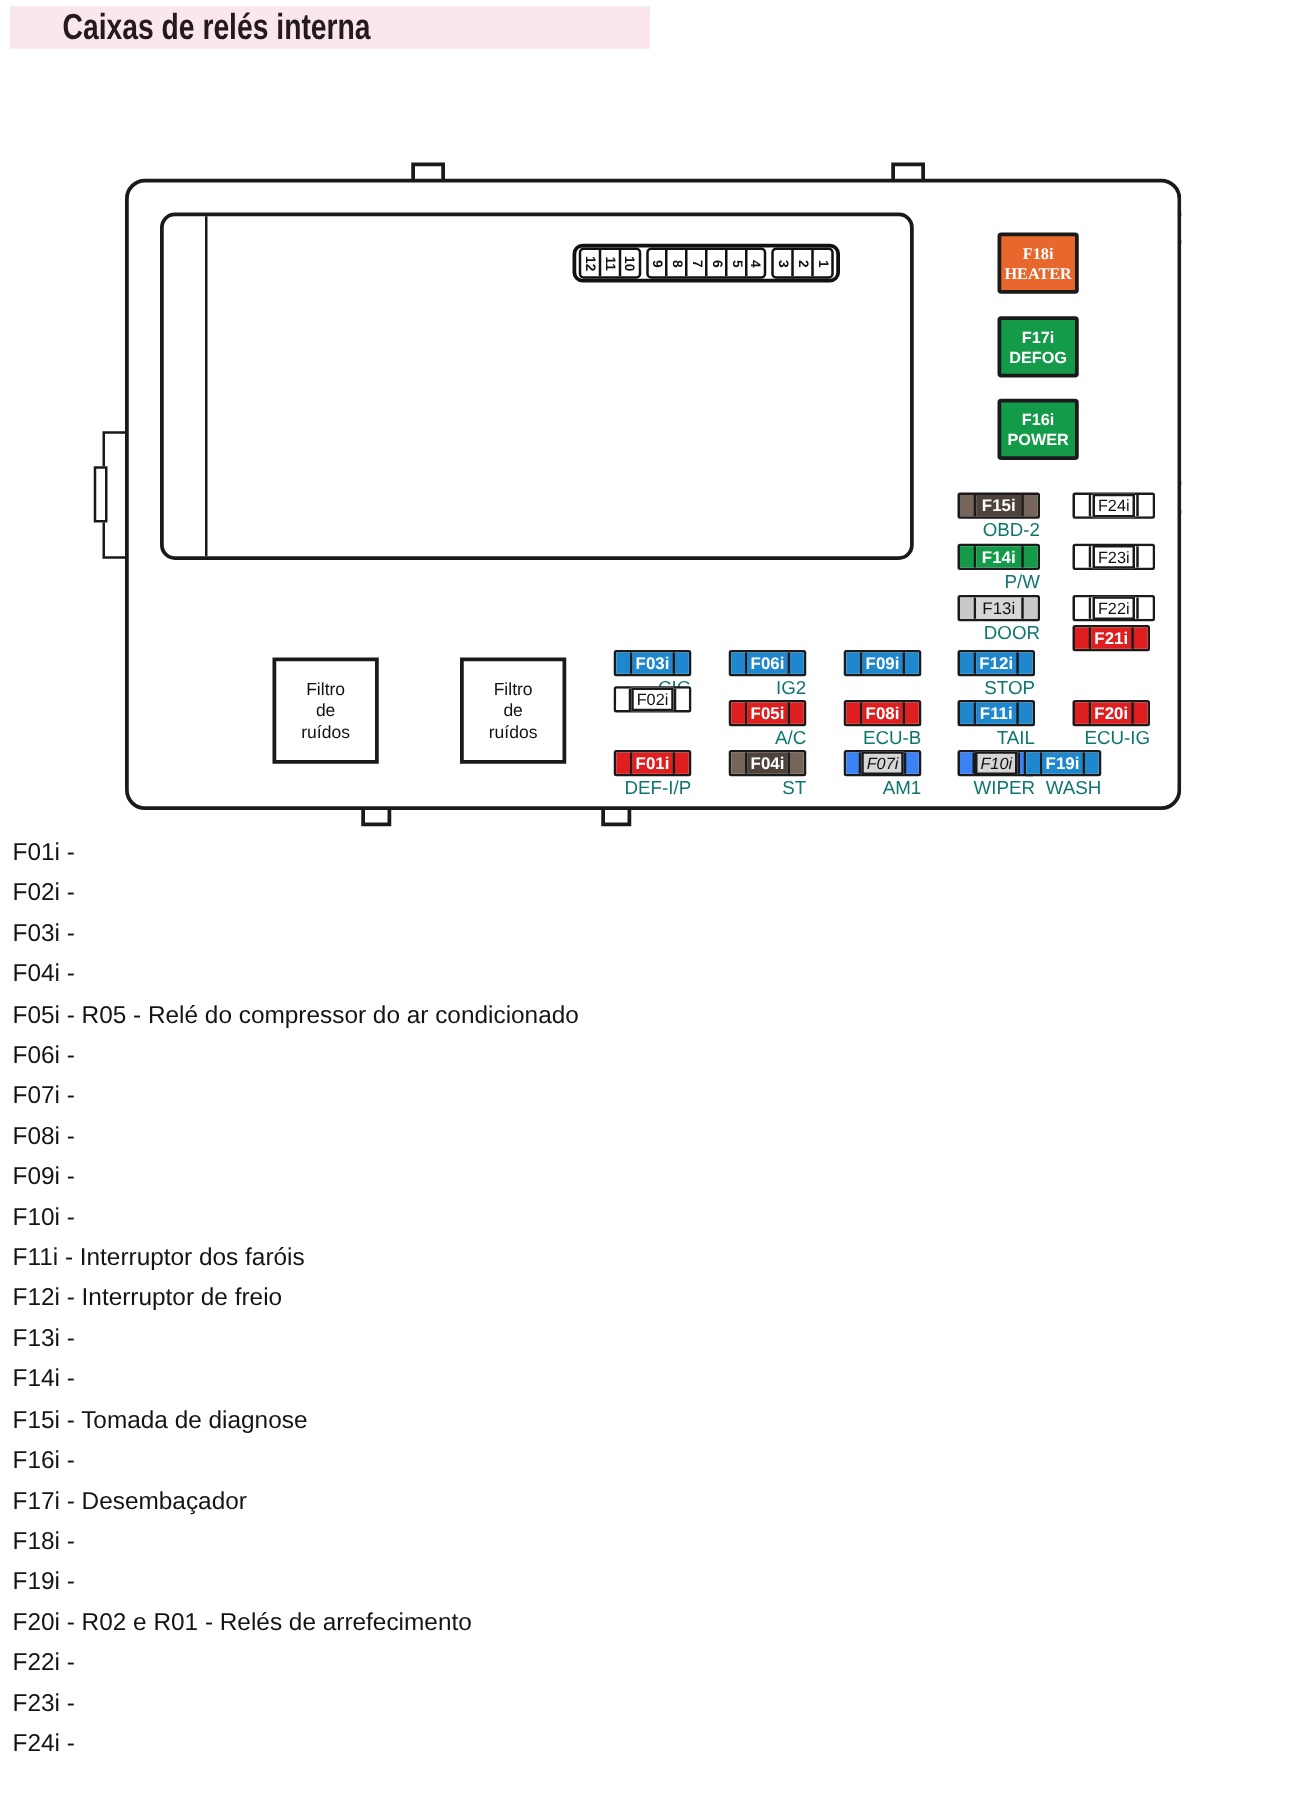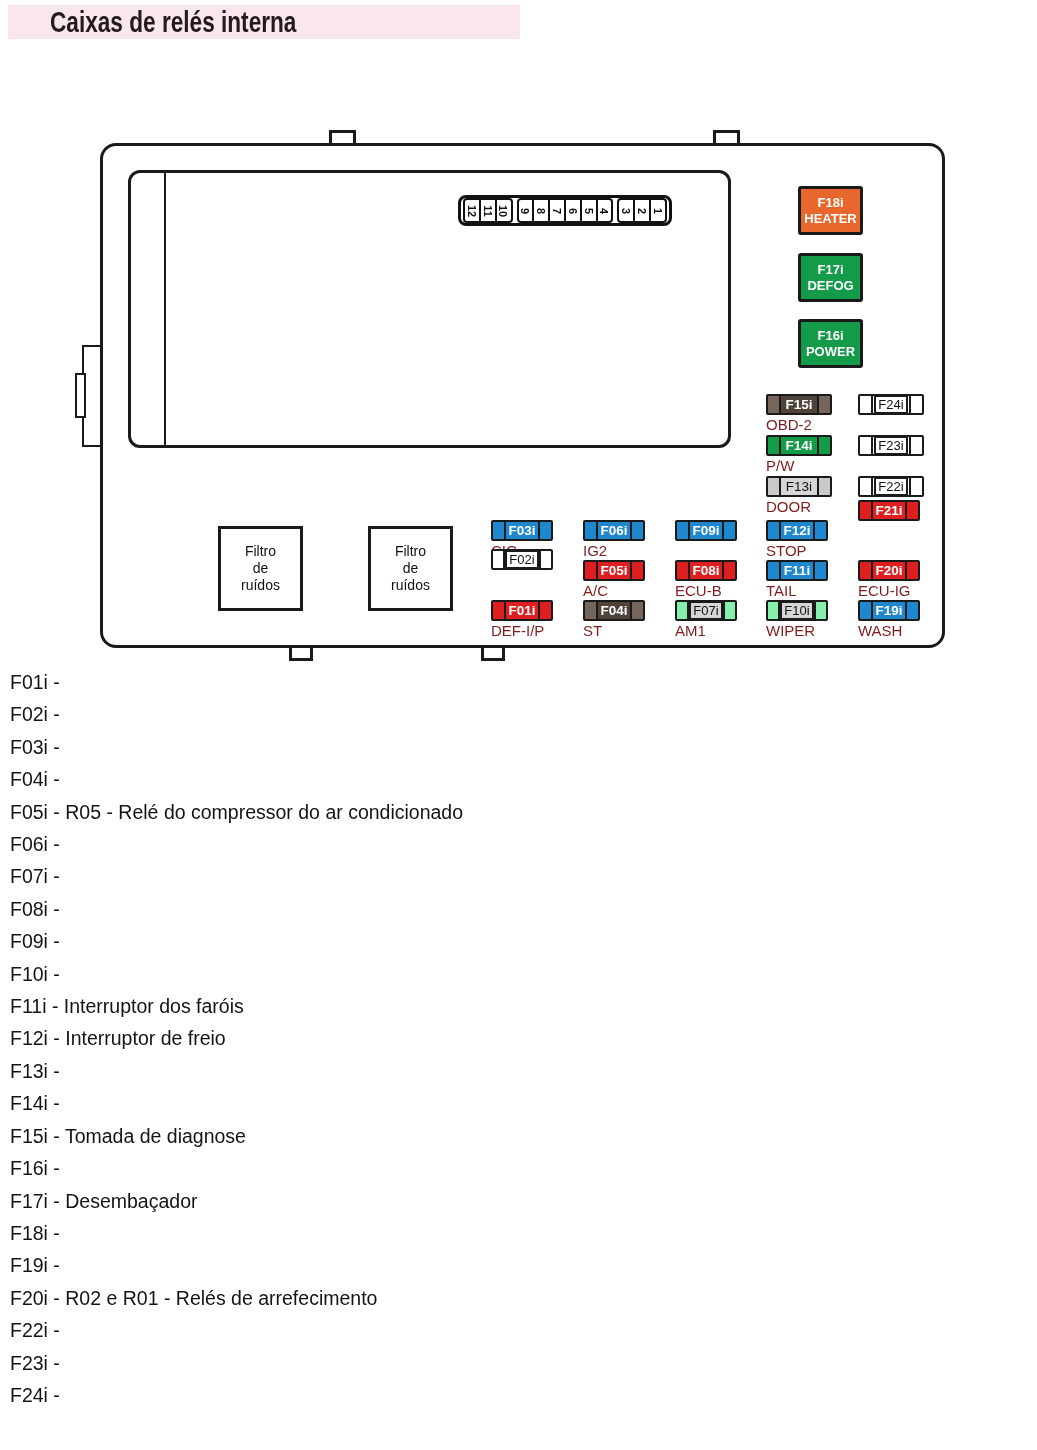--- a/index.html
+++ b/index.html
@@ -140,7 +140,7 @@
         </div>
       </div>
 
-      <div class="fuse-lg orange" style="left:695px;top:40px;">
+      <div class="fuse-lg orange" style="left:695px;top:40px;font-family:Liberation Serif, serif;">
         <span>F18i</span>
         <span>HEATER</span>
       </div>

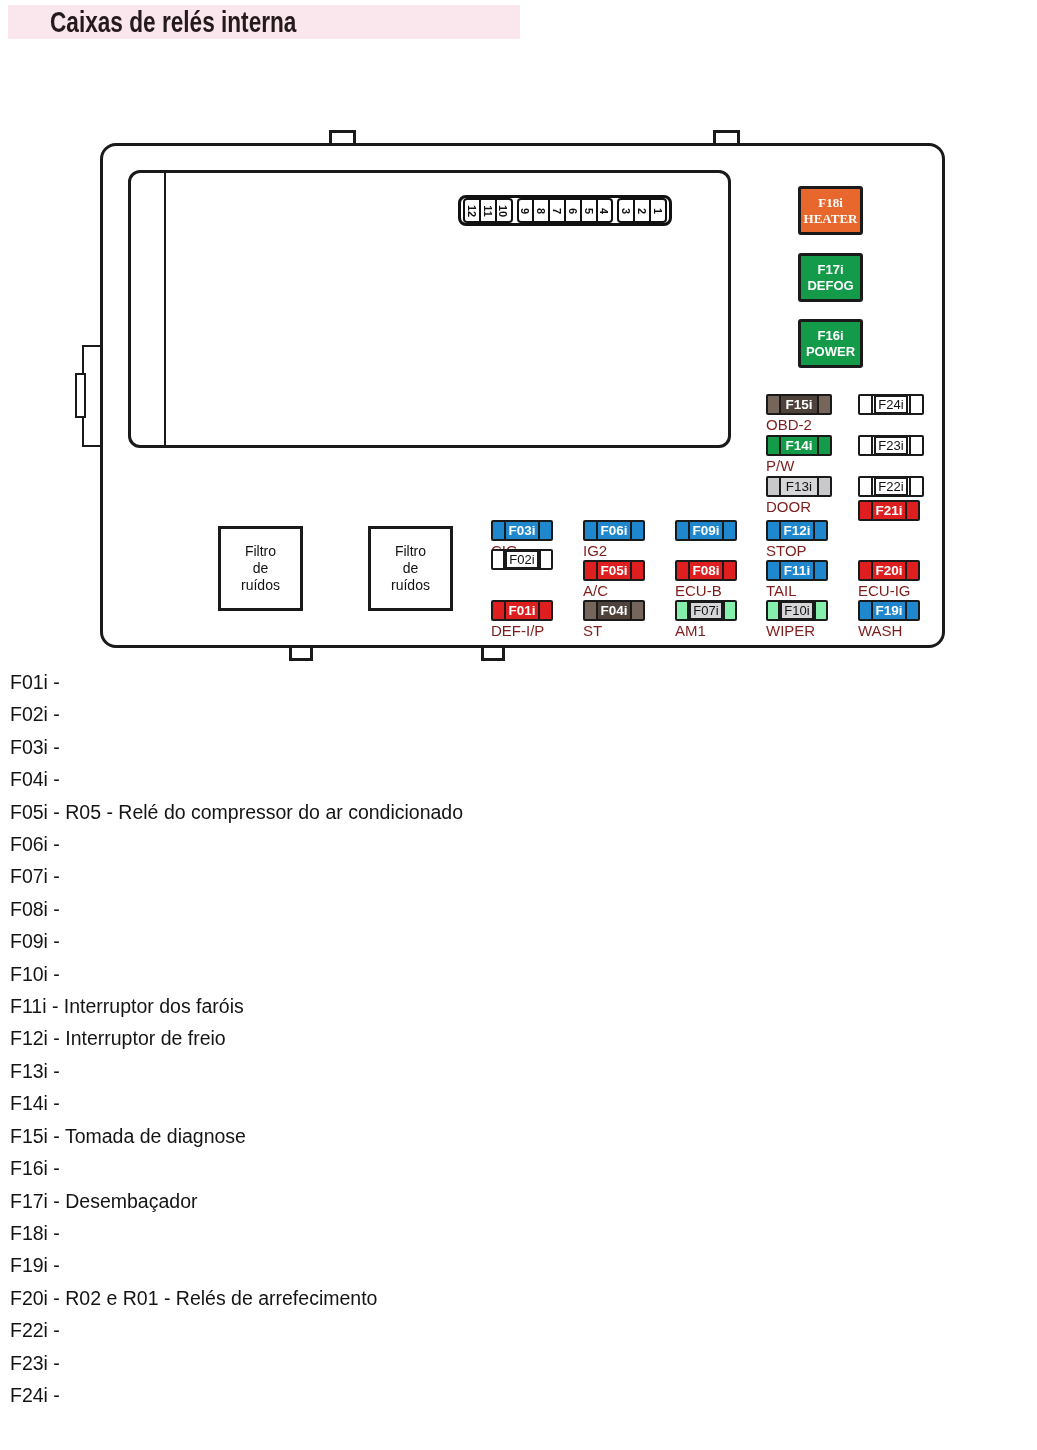--- a/index.html
+++ b/index.html
@@ -60,7 +60,7 @@
        line-height:13px;padding:1px 2px;}
   .fuse.graylight .sega,.fuse.graylight .segb{background:#C9C9CB;}
   .fuse.graylight .mid{background:#D6D6D8;color:#111;font-weight:400;}
-  .fuse-label{font-size:15px;line-height:16px;color:#7f1d1d;text-align:left;margin-top:2px;white-space:nowrap;}
+  .fuse-label{font-size:15px;line-height:16px;color:#0f766e;text-align:right;margin-top:2px;white-space:nowrap;}
   
   .filter-box{position:absolute;width:85px;height:85px;border:3.5px solid #1A1A1A;box-sizing:border-box;background:#fff;
        display:flex;flex-direction:column;align-items:center;justify-content:center;

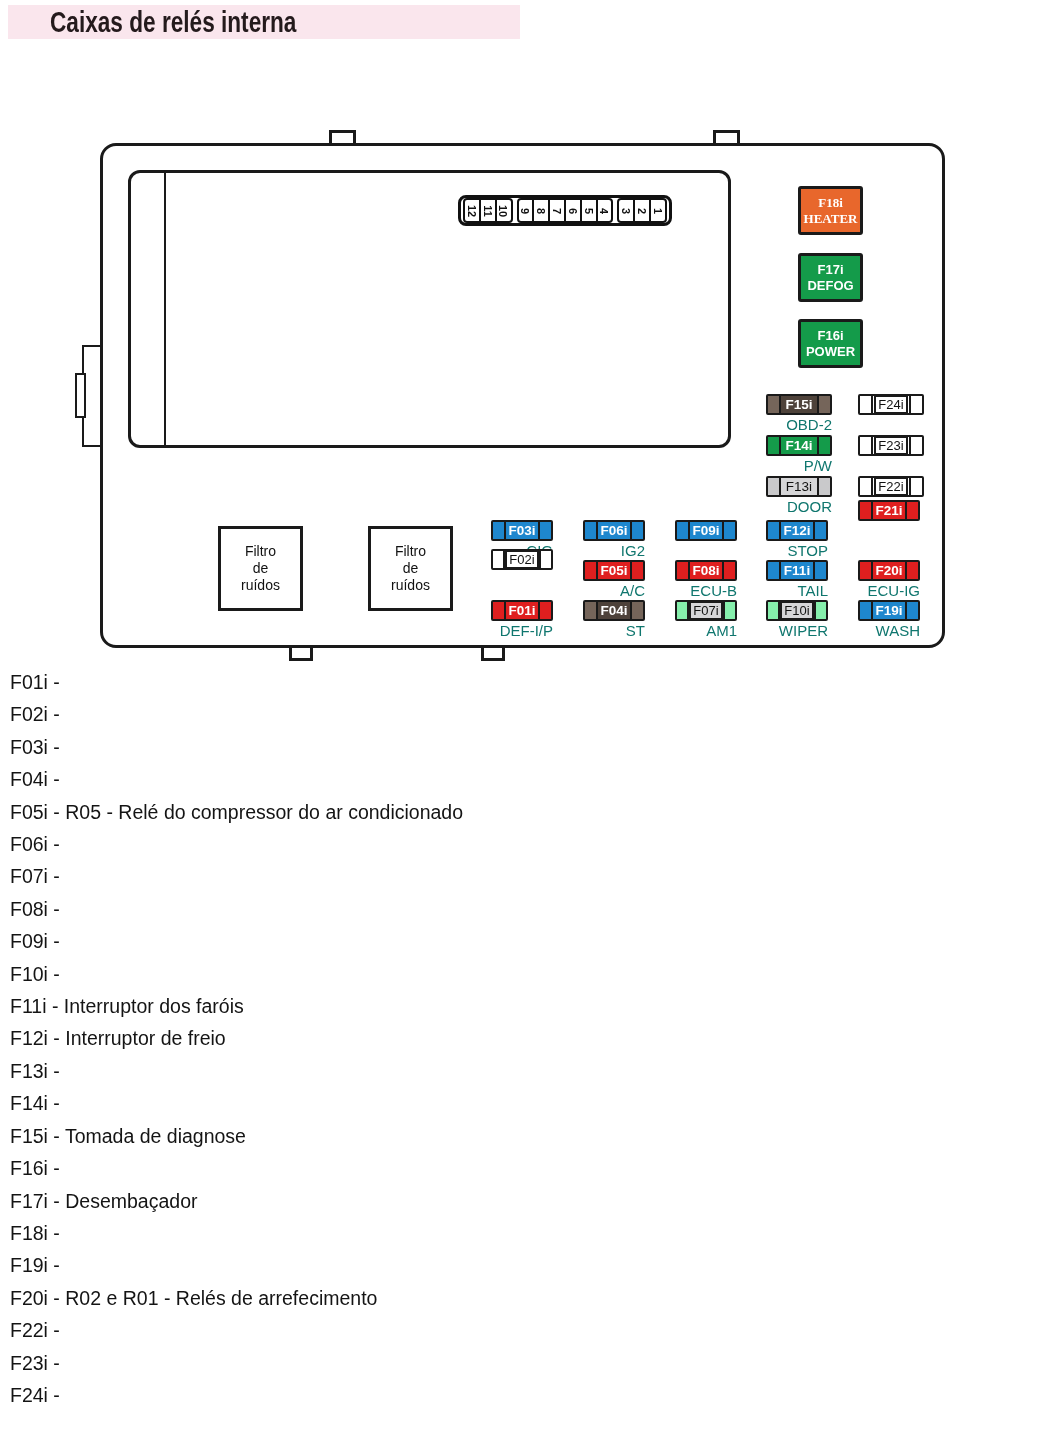--- a/index.html
+++ b/index.html
@@ -55,7 +55,7 @@
   .fuse.white .sega,.fuse.white .segb,.fuse.white .mid{background:#fff;}
   .fuse.white .tag{border:2px solid #1A1A1A;background:#fff;color:#111;font-weight:400;font-size:13px;
        line-height:13px;padding:1px 2px;}
-  .fuse.gray .sega,.fuse.gray .segb,.fuse.gray .mid{background:#86efac;}
+  .fuse.gray .sega,.fuse.gray .segb,.fuse.gray .mid{background:#3b82f6;font-style:italic;}
   .fuse.gray .tag{border:2px solid #1A1A1A;background:#D6D6D8;color:#111;font-weight:400;font-size:13px;
        line-height:13px;padding:1px 2px;}
   .fuse.graylight .sega,.fuse.graylight .segb{background:#C9C9CB;}

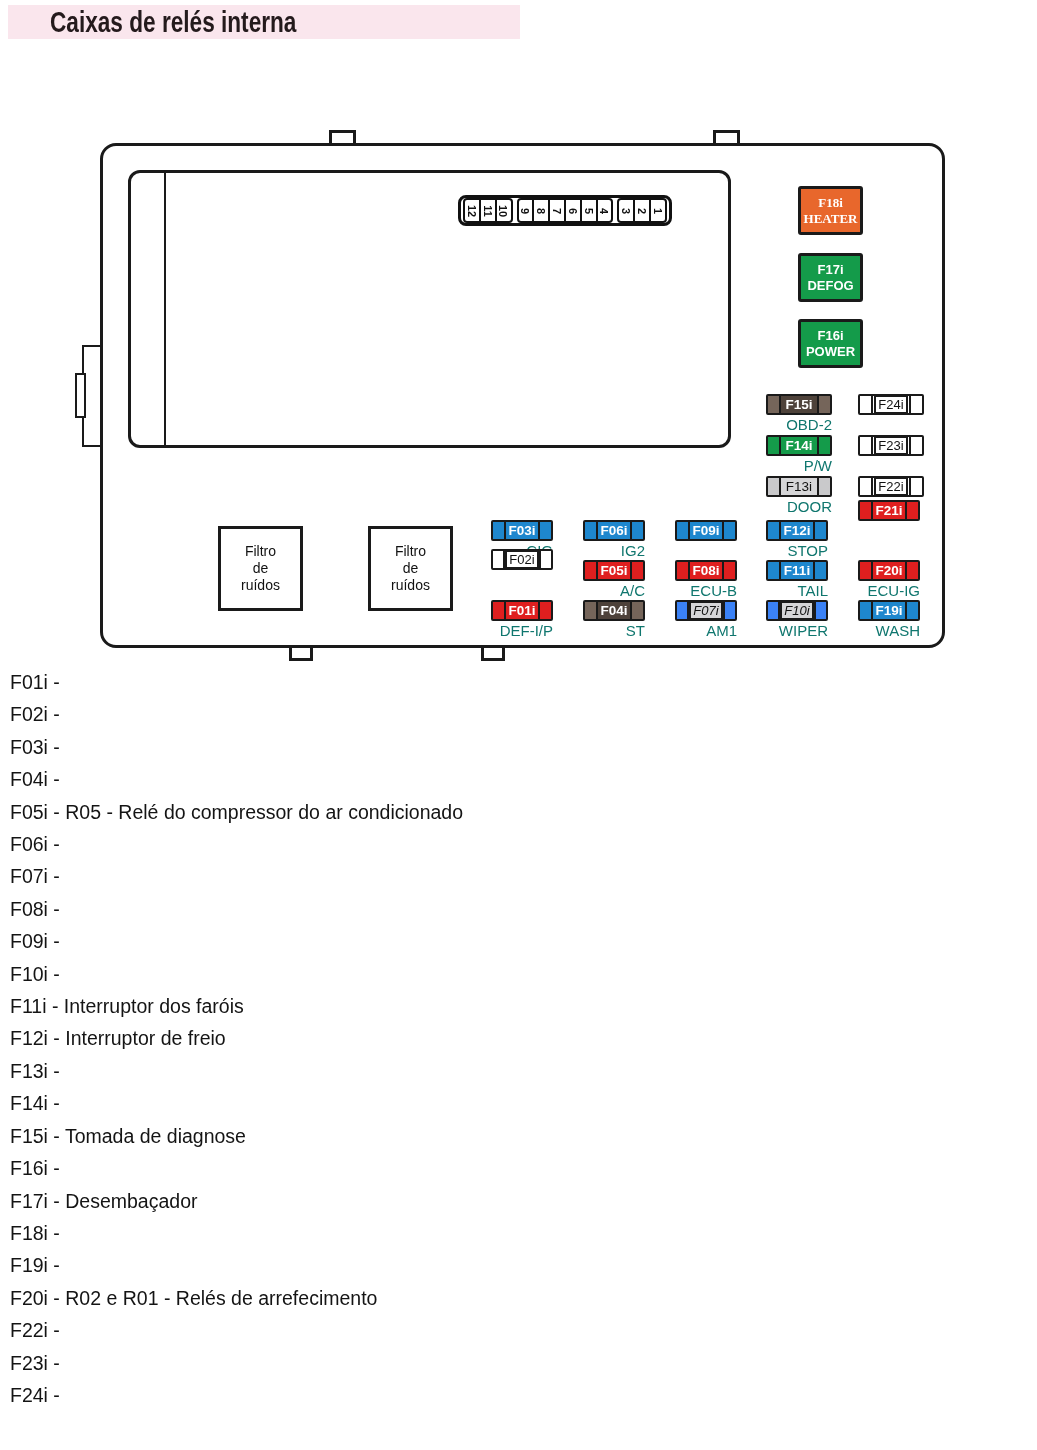--- a/index.html
+++ b/index.html
@@ -354,7 +354,7 @@
         </div>
         <div class="fuse-label">WIPER</div>
       </div>
-      <div class="unit" style="left:755px;top:454px;width:62px;">
+      <div class="unit" style="left:716px;top:454px;width:62px;">
         <div class="fuse blue">
           <span class="sega"></span>
           <span class="mid">

